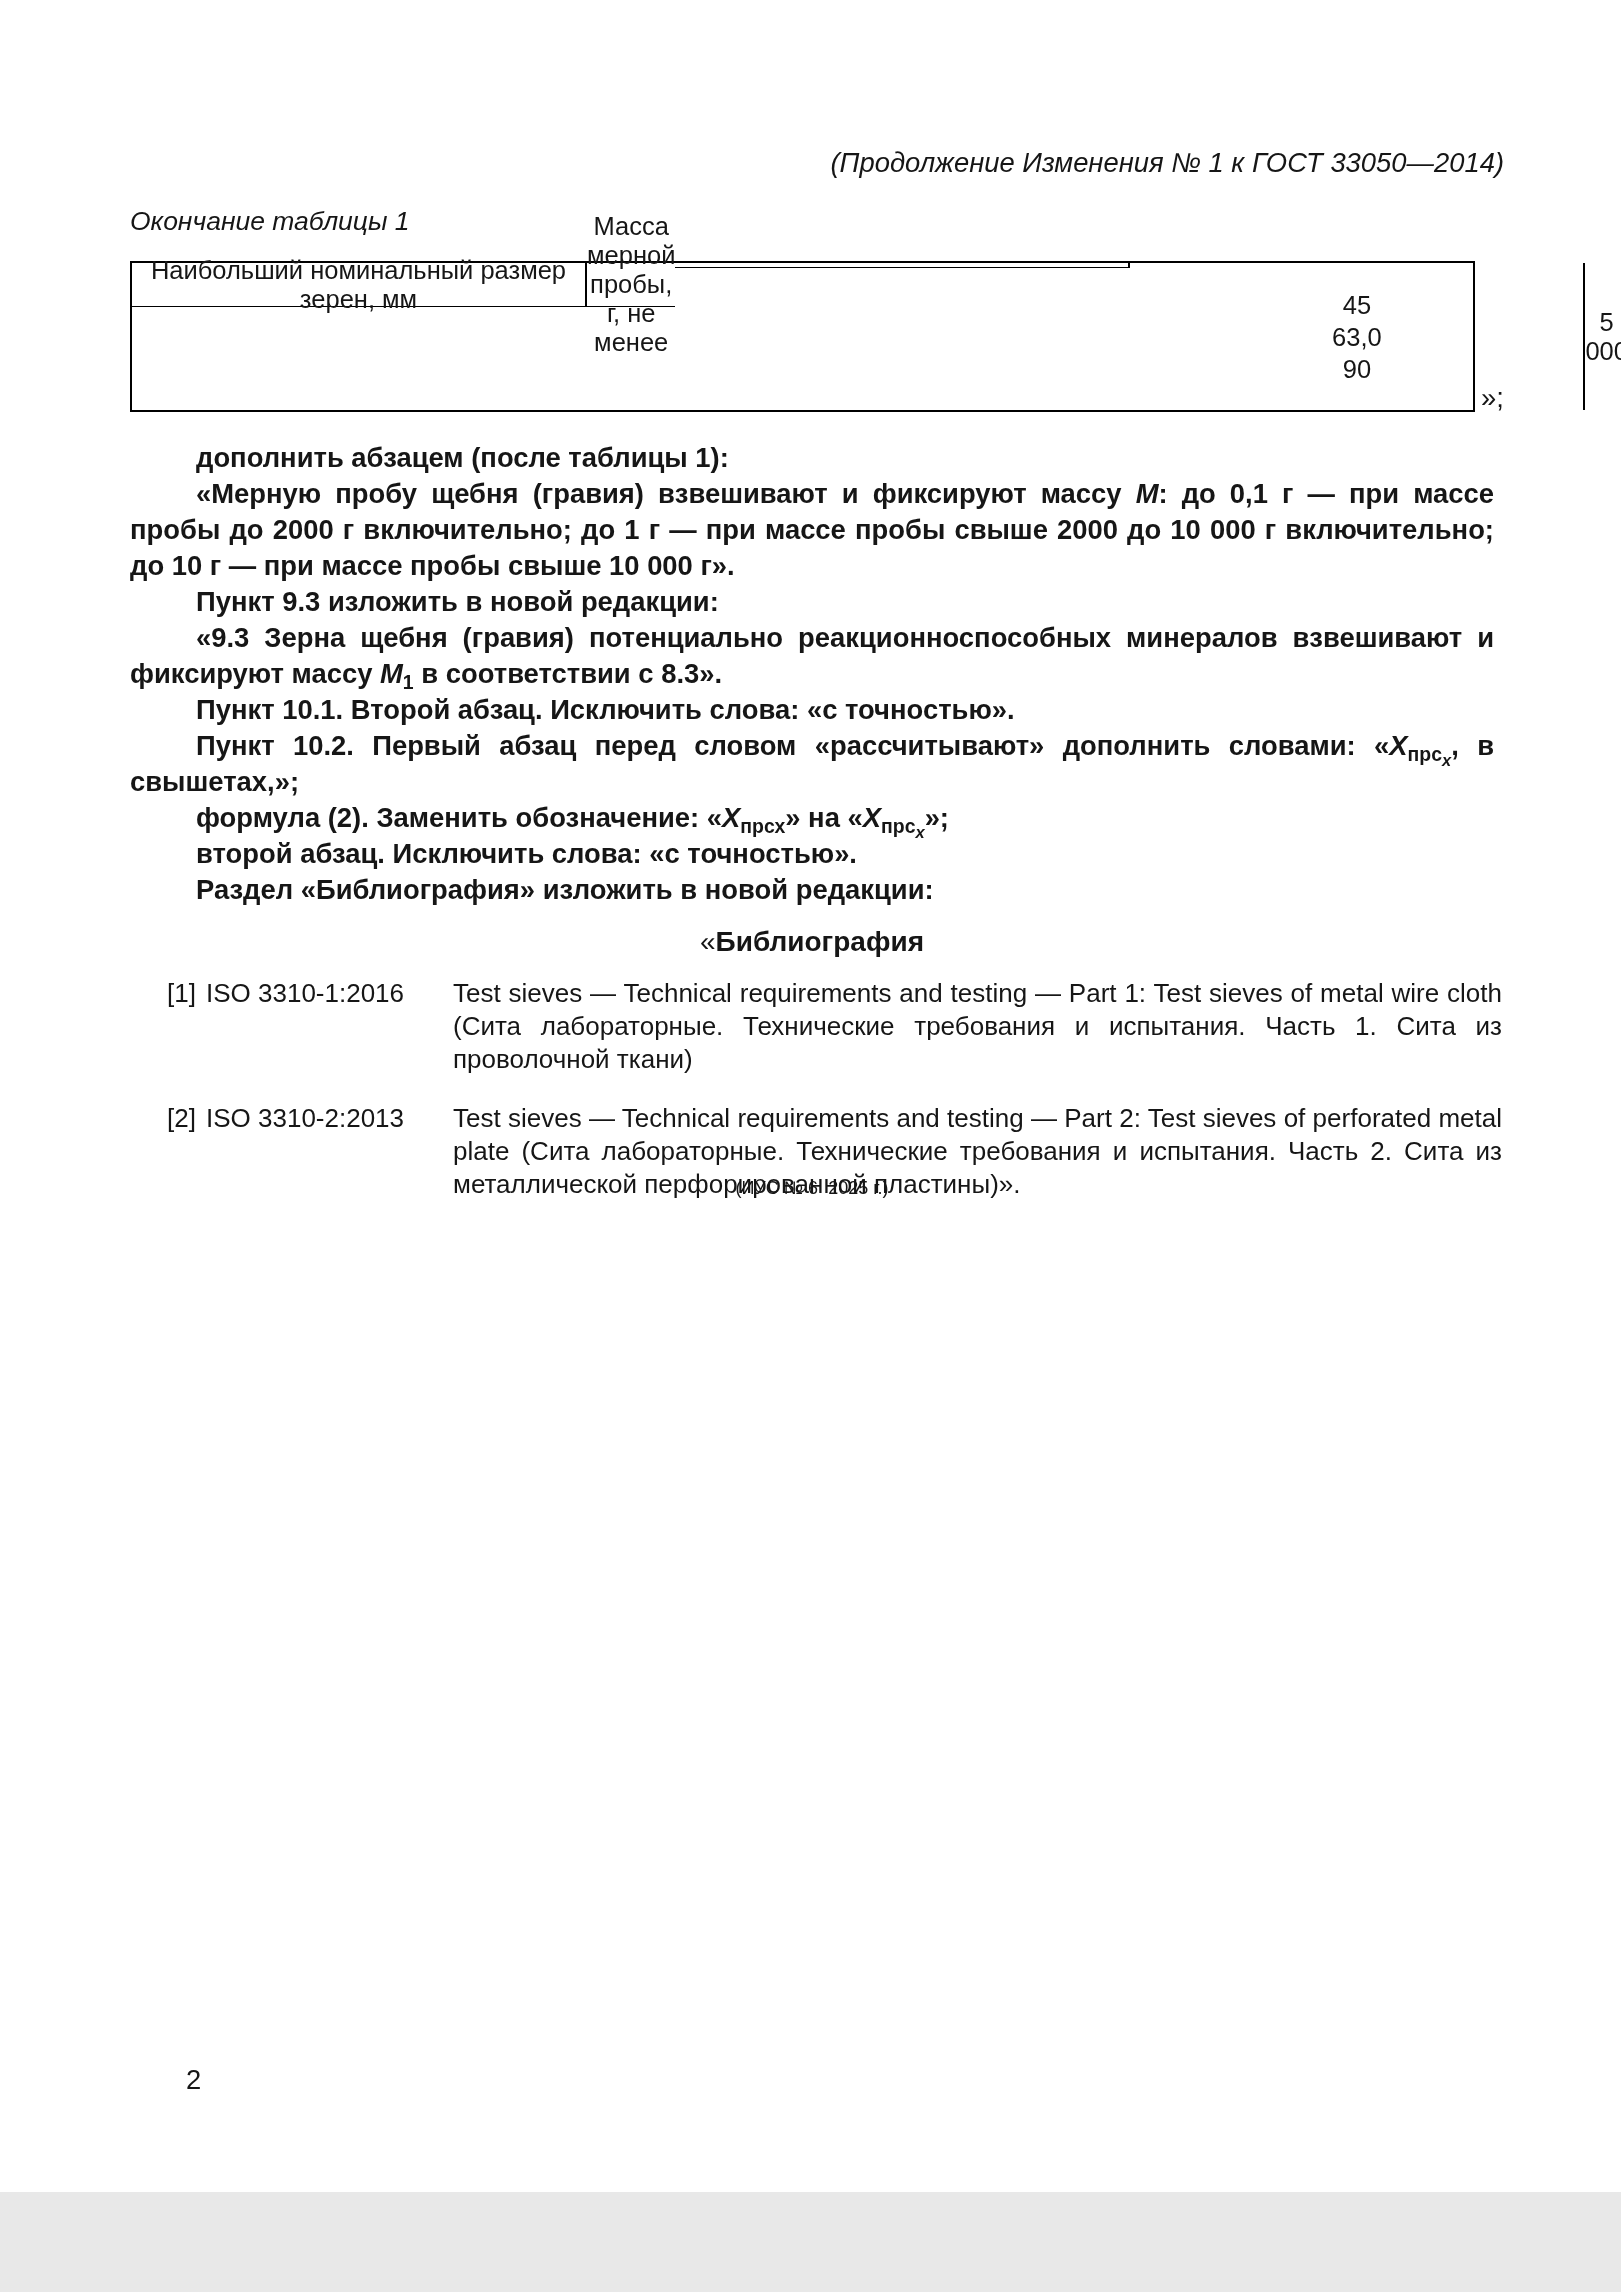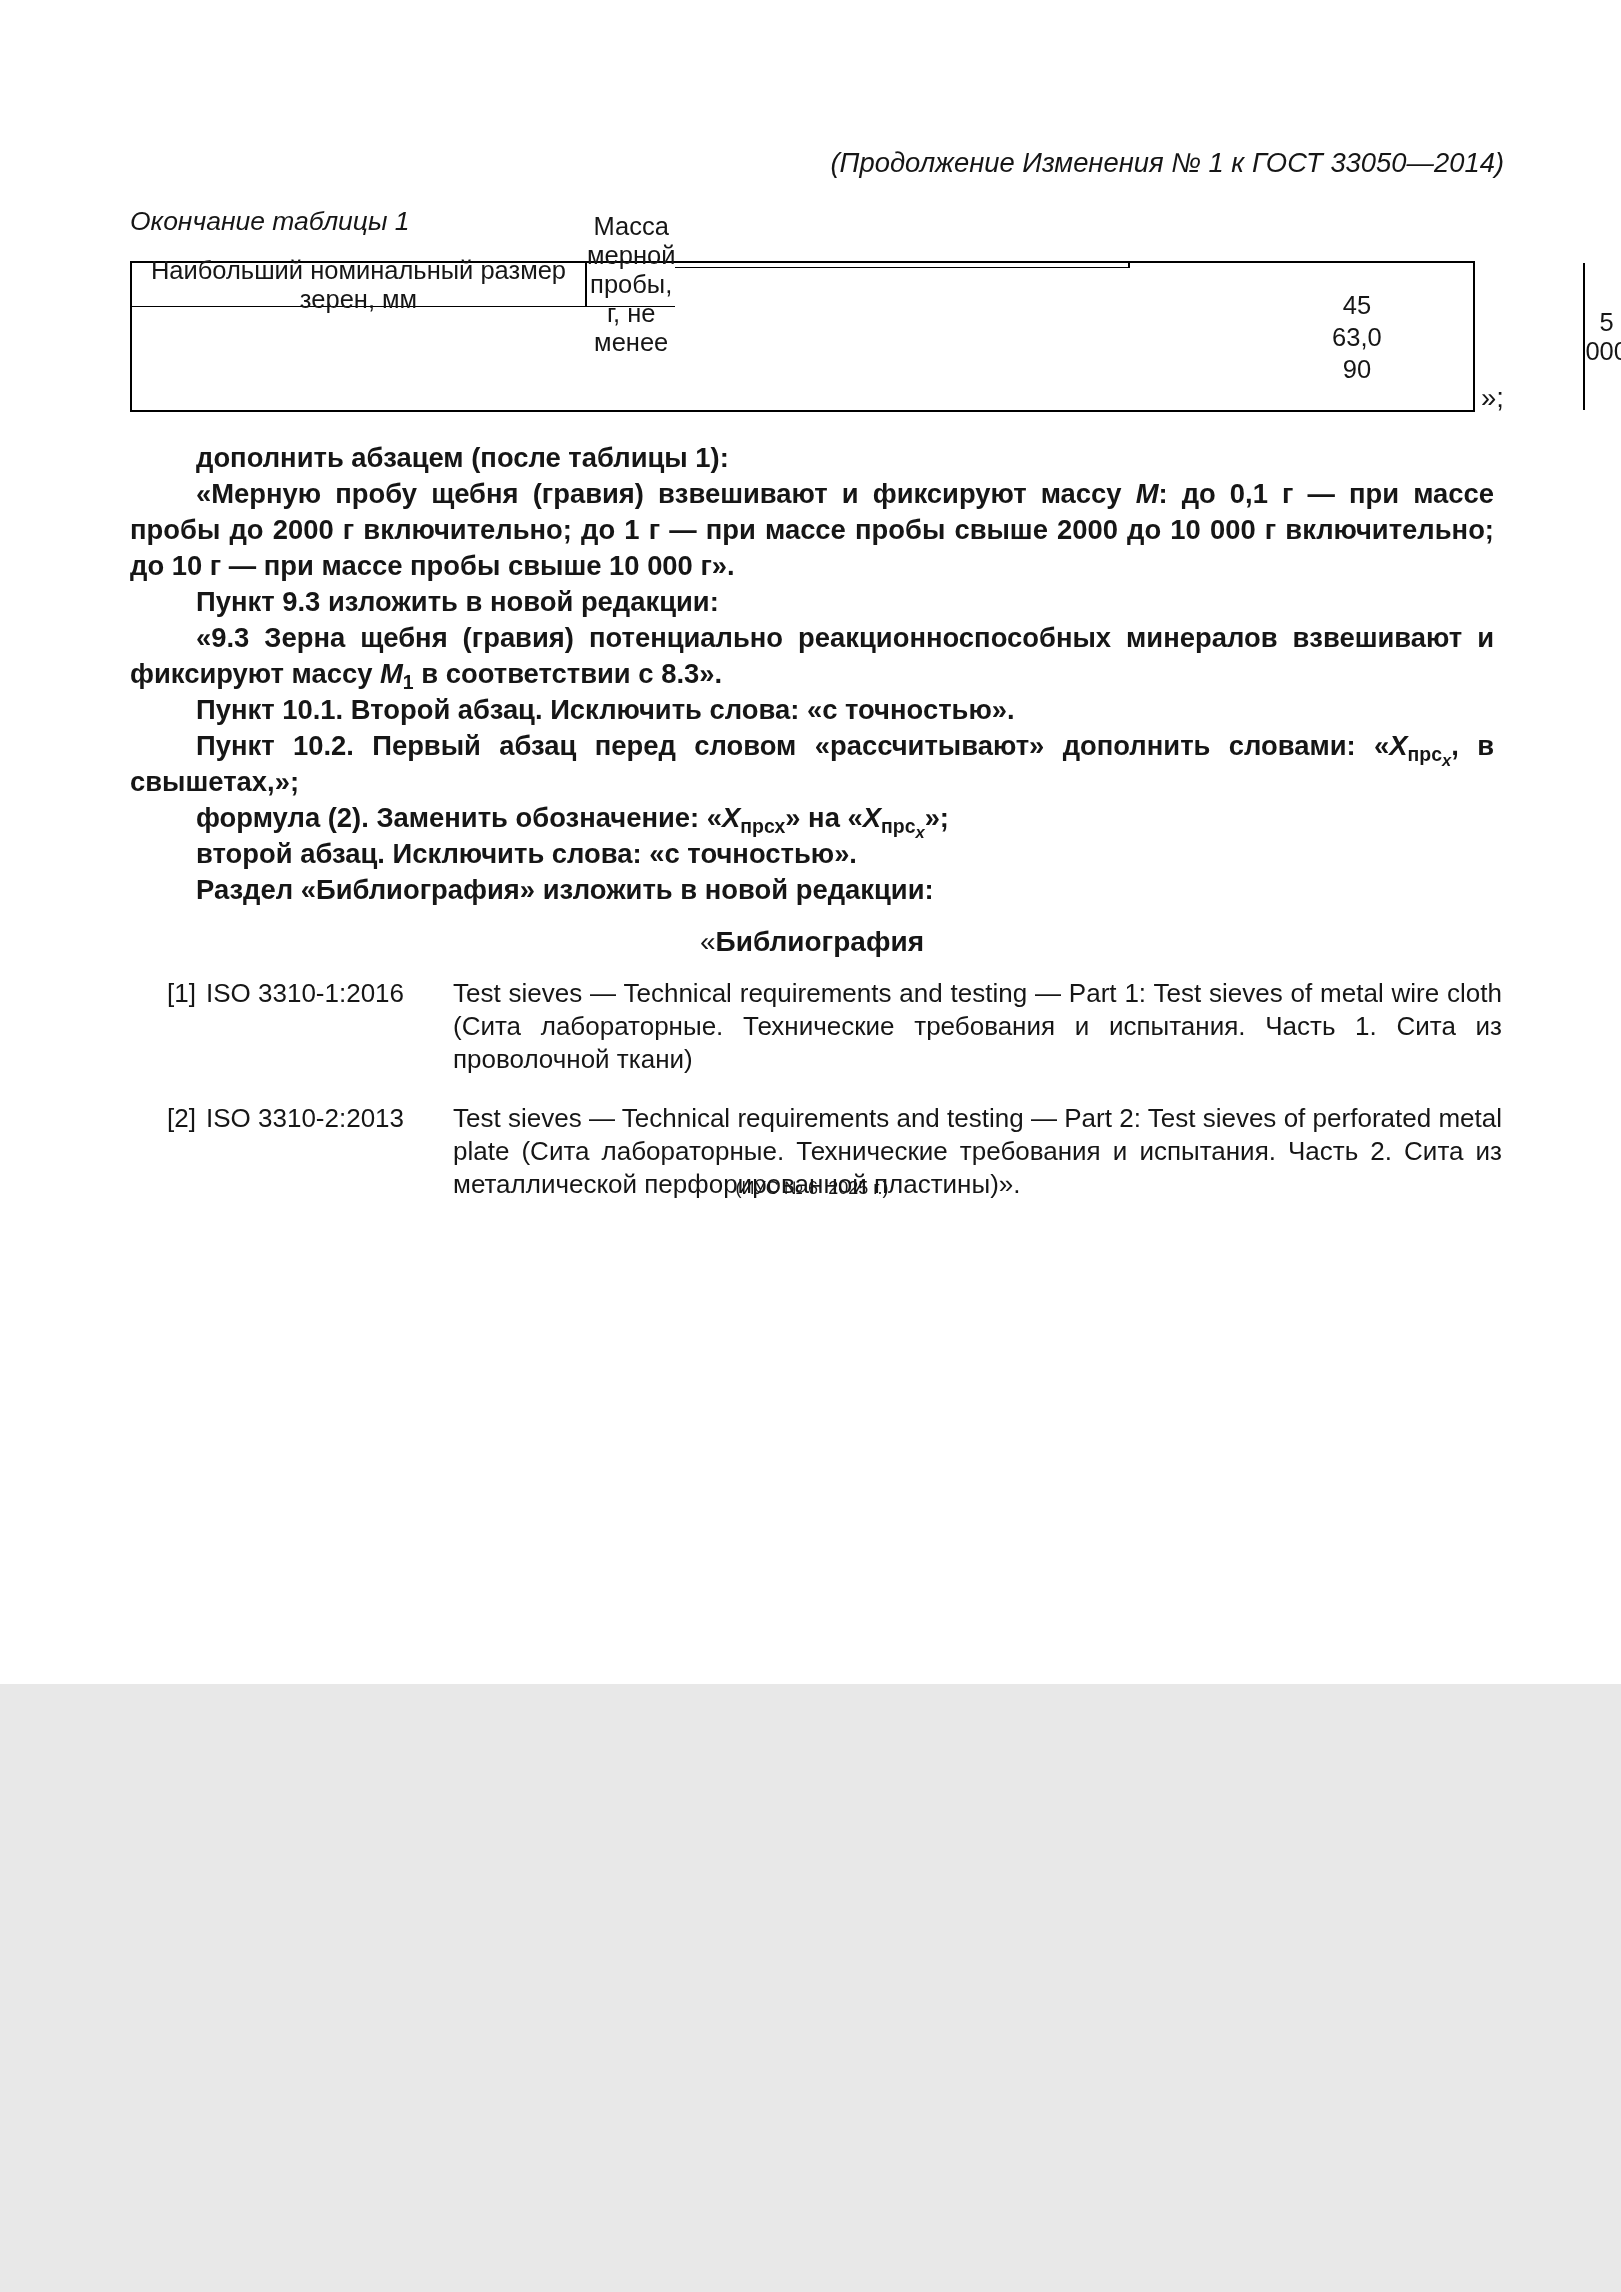--- a/index.html
+++ b/index.html
@@ -5,7 +5,7 @@
   html,body{margin:0;padding:0;background:#e8e8e8;}
   .page{
     position:relative;
-    width:1621px;height:1684px;
+    width:1621px;height:2192px;
     background:#ffffff;
     color:#161616;
     font-family:"Liberation Sans","DejaVu Sans",sans-serif;

